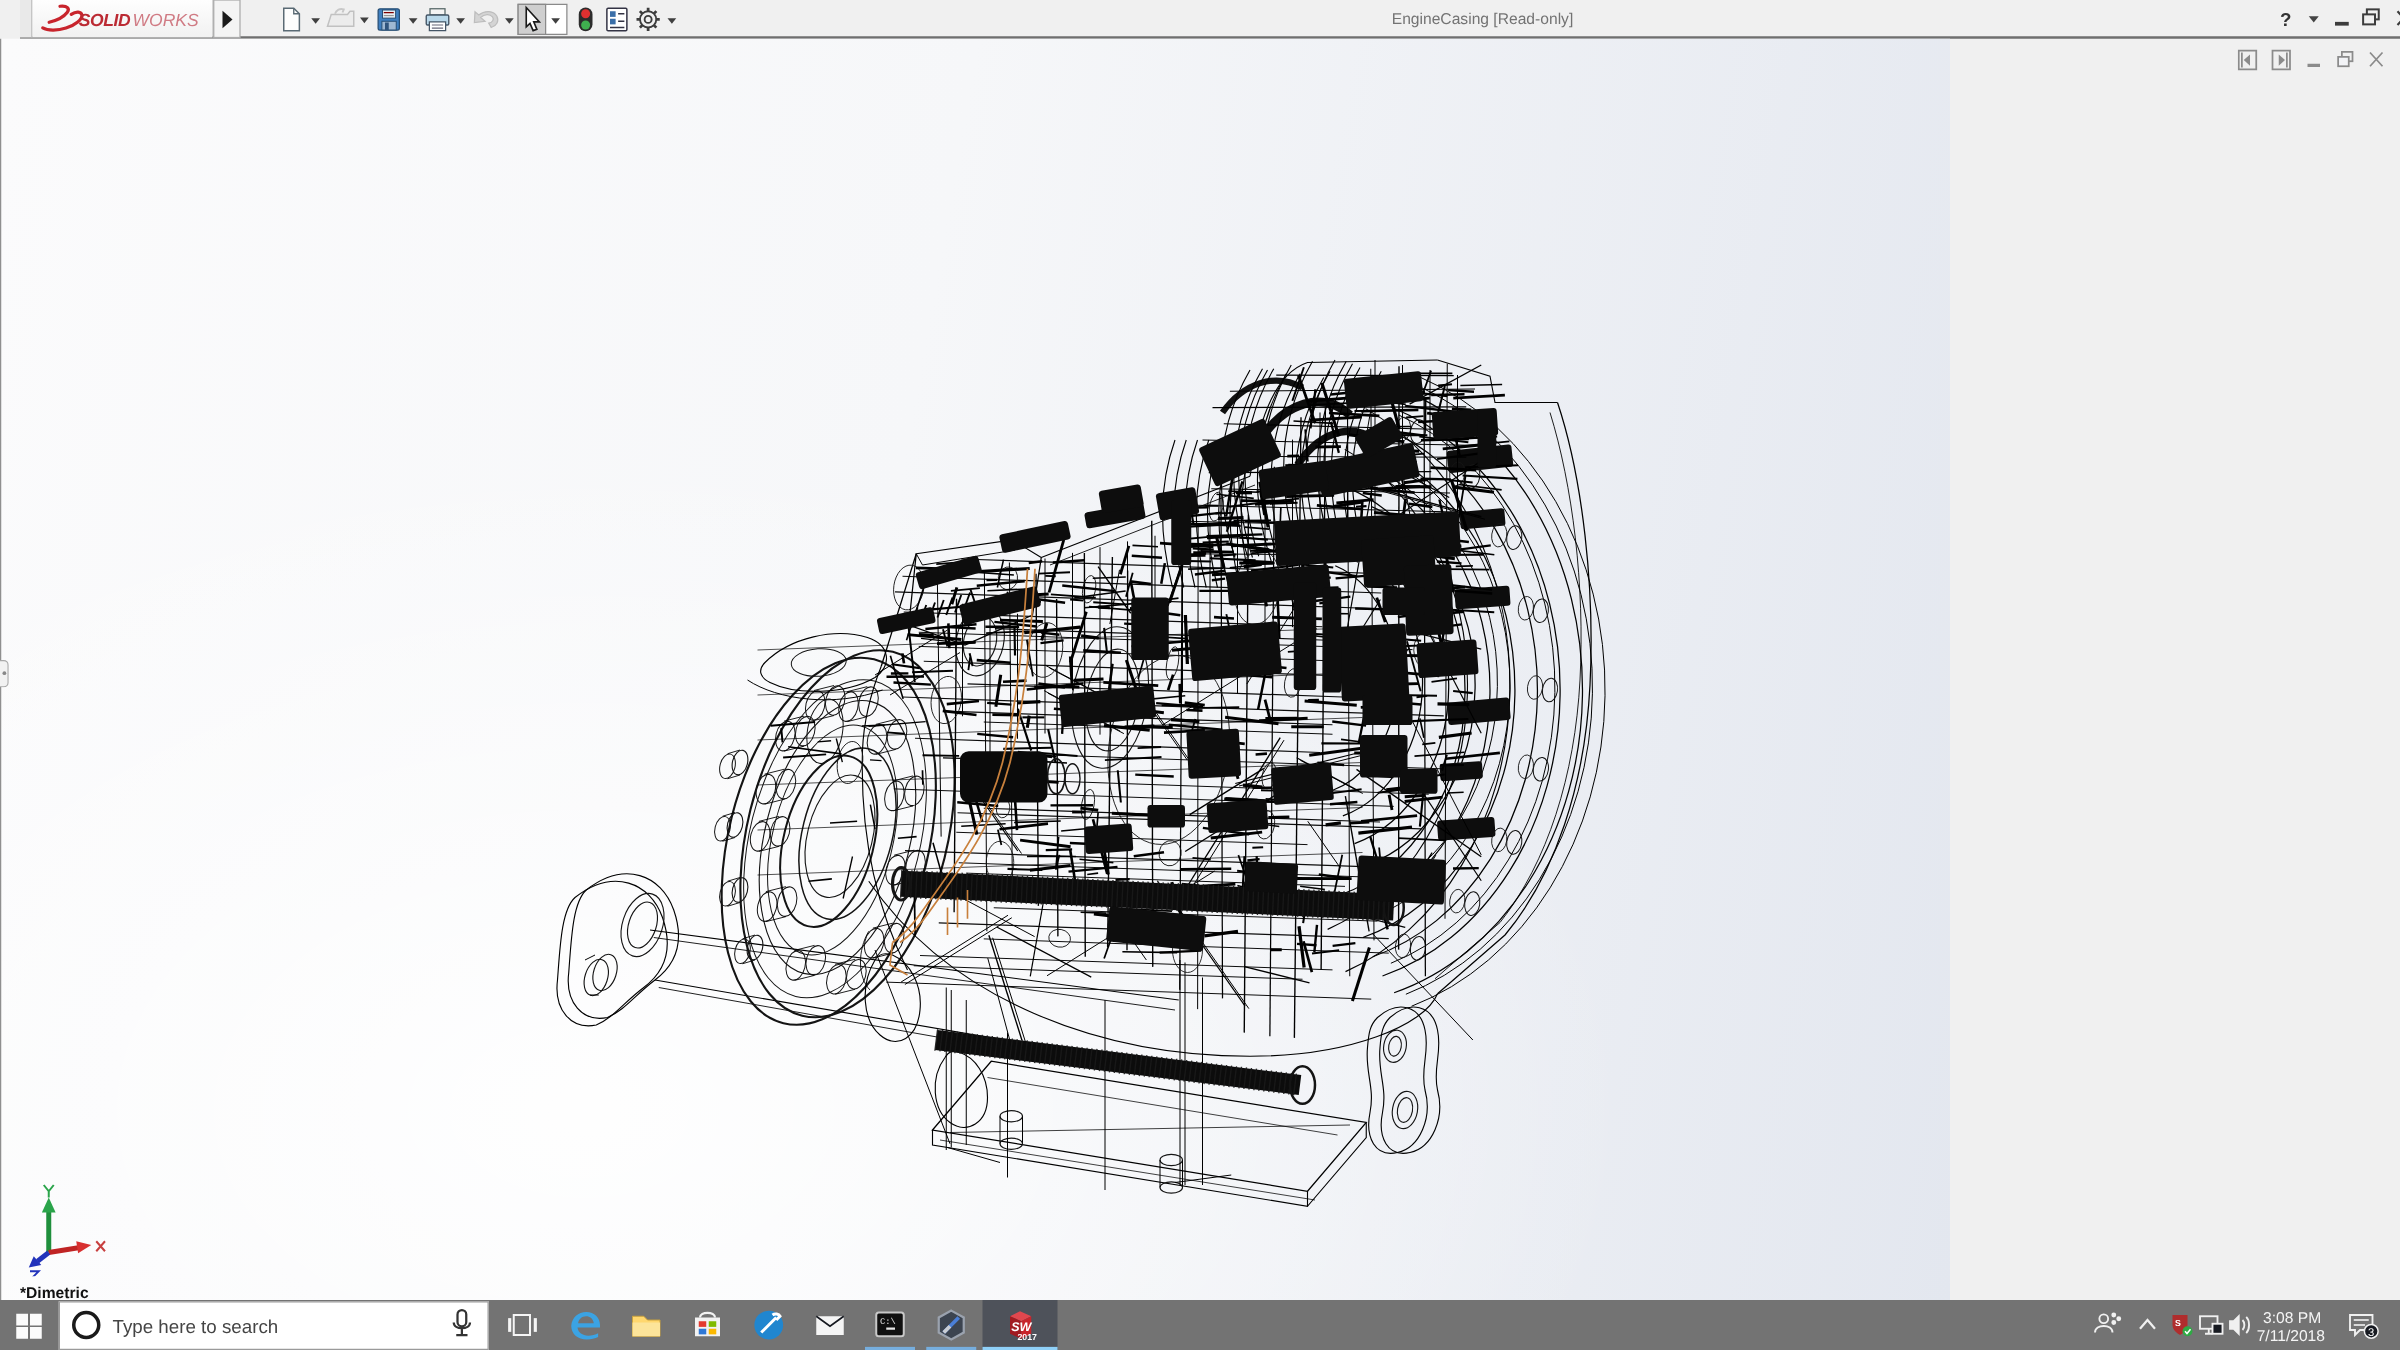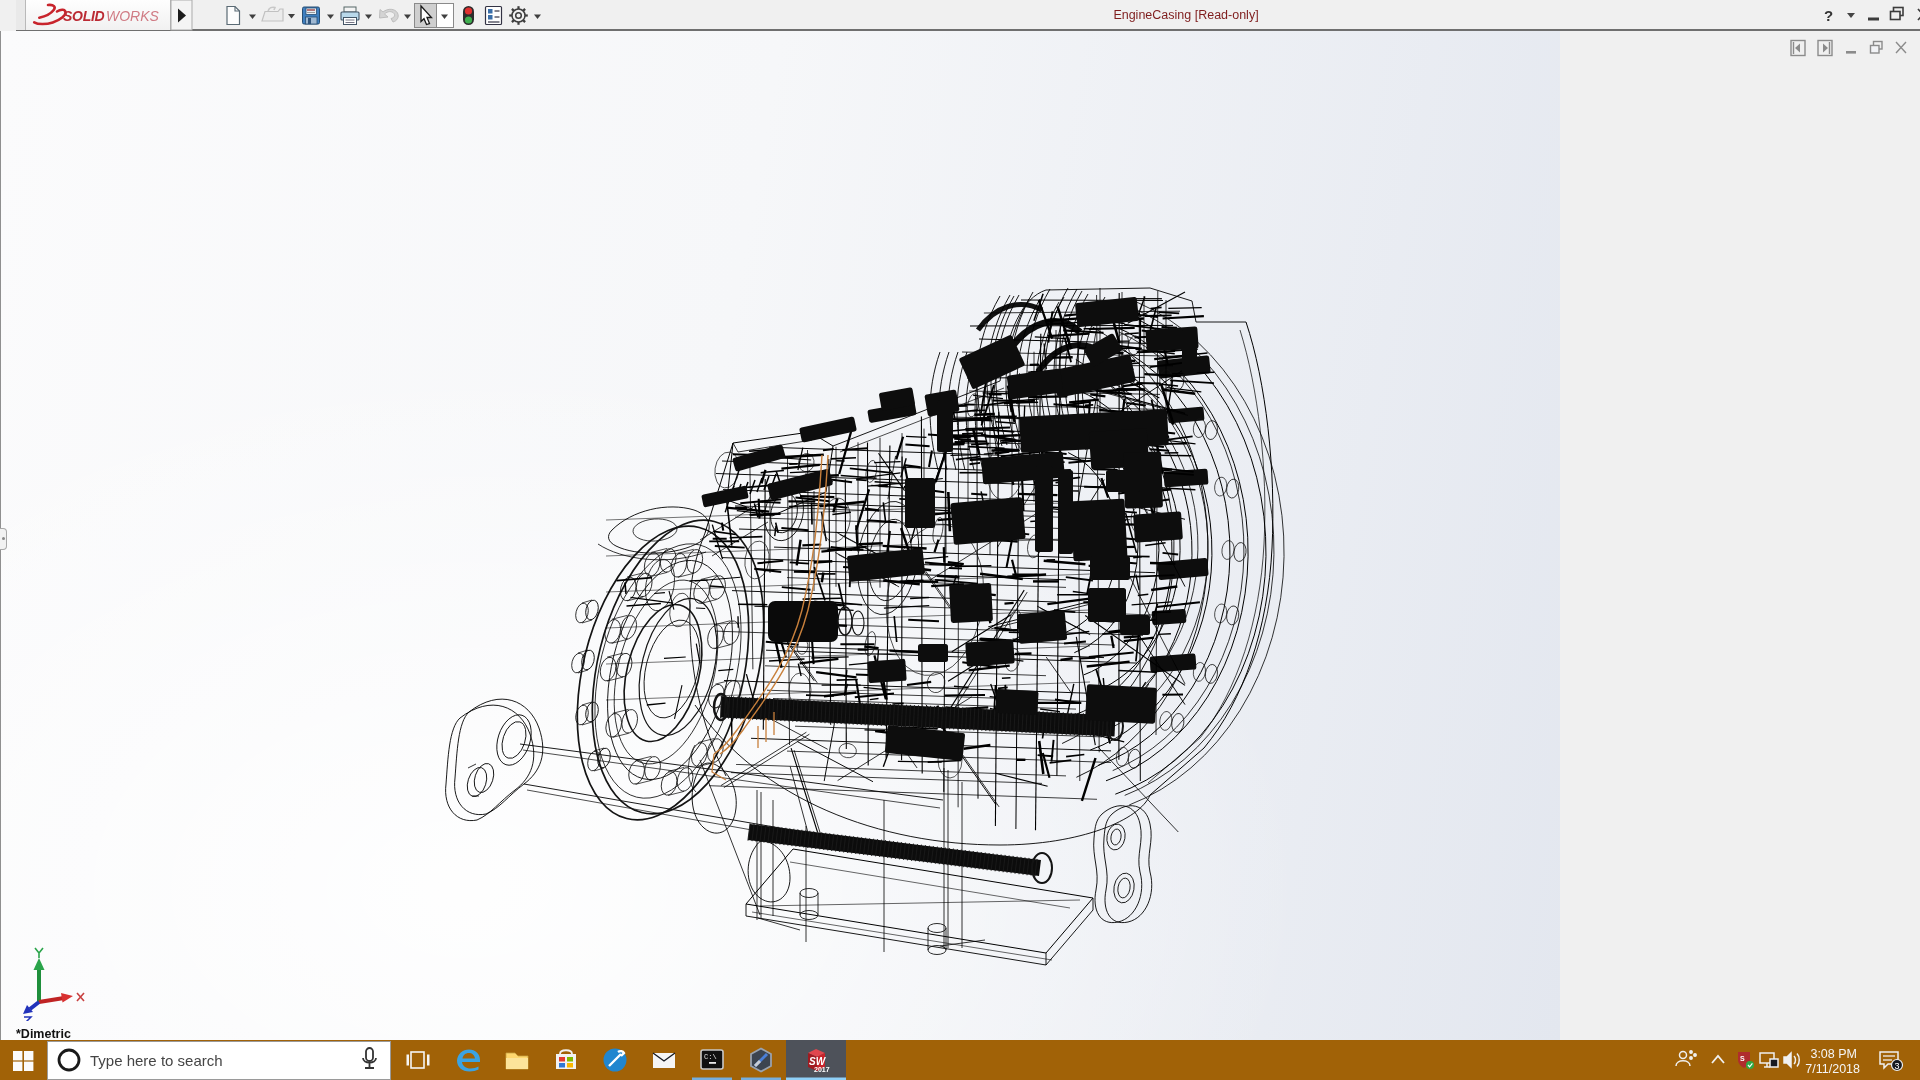--- a/index.html
+++ b/index.html
@@ -86,7 +86,7 @@
       </g>
       <path d="M 518 14.5 L 525 14.5 L 521.5 19.0 Z" fill="#3f3f3f"></path>
  </svg>
- <div class="abs" style="left:1040px;top:0;width:260px;height:30px;line-height:30px;text-align:center;font-size:12.5px;color:#7f1d1d">EngineCasing [Read-only]</div>
+ <div class="abs" style="left:1040px;top:0;width:260px;height:30px;line-height:30px;text-align:center;font-size:12.5px;color:#737373">EngineCasing [Read-only]</div>
  <svg class="abs" style="left:1780px;top:0" width="140" height="31">
    <text x="28" y="21" font-size="15" font-weight="bold" fill="#333">?</text>
    <path d="M 51 13 L 59 13 L 55 18 Z" fill="#444"></path>

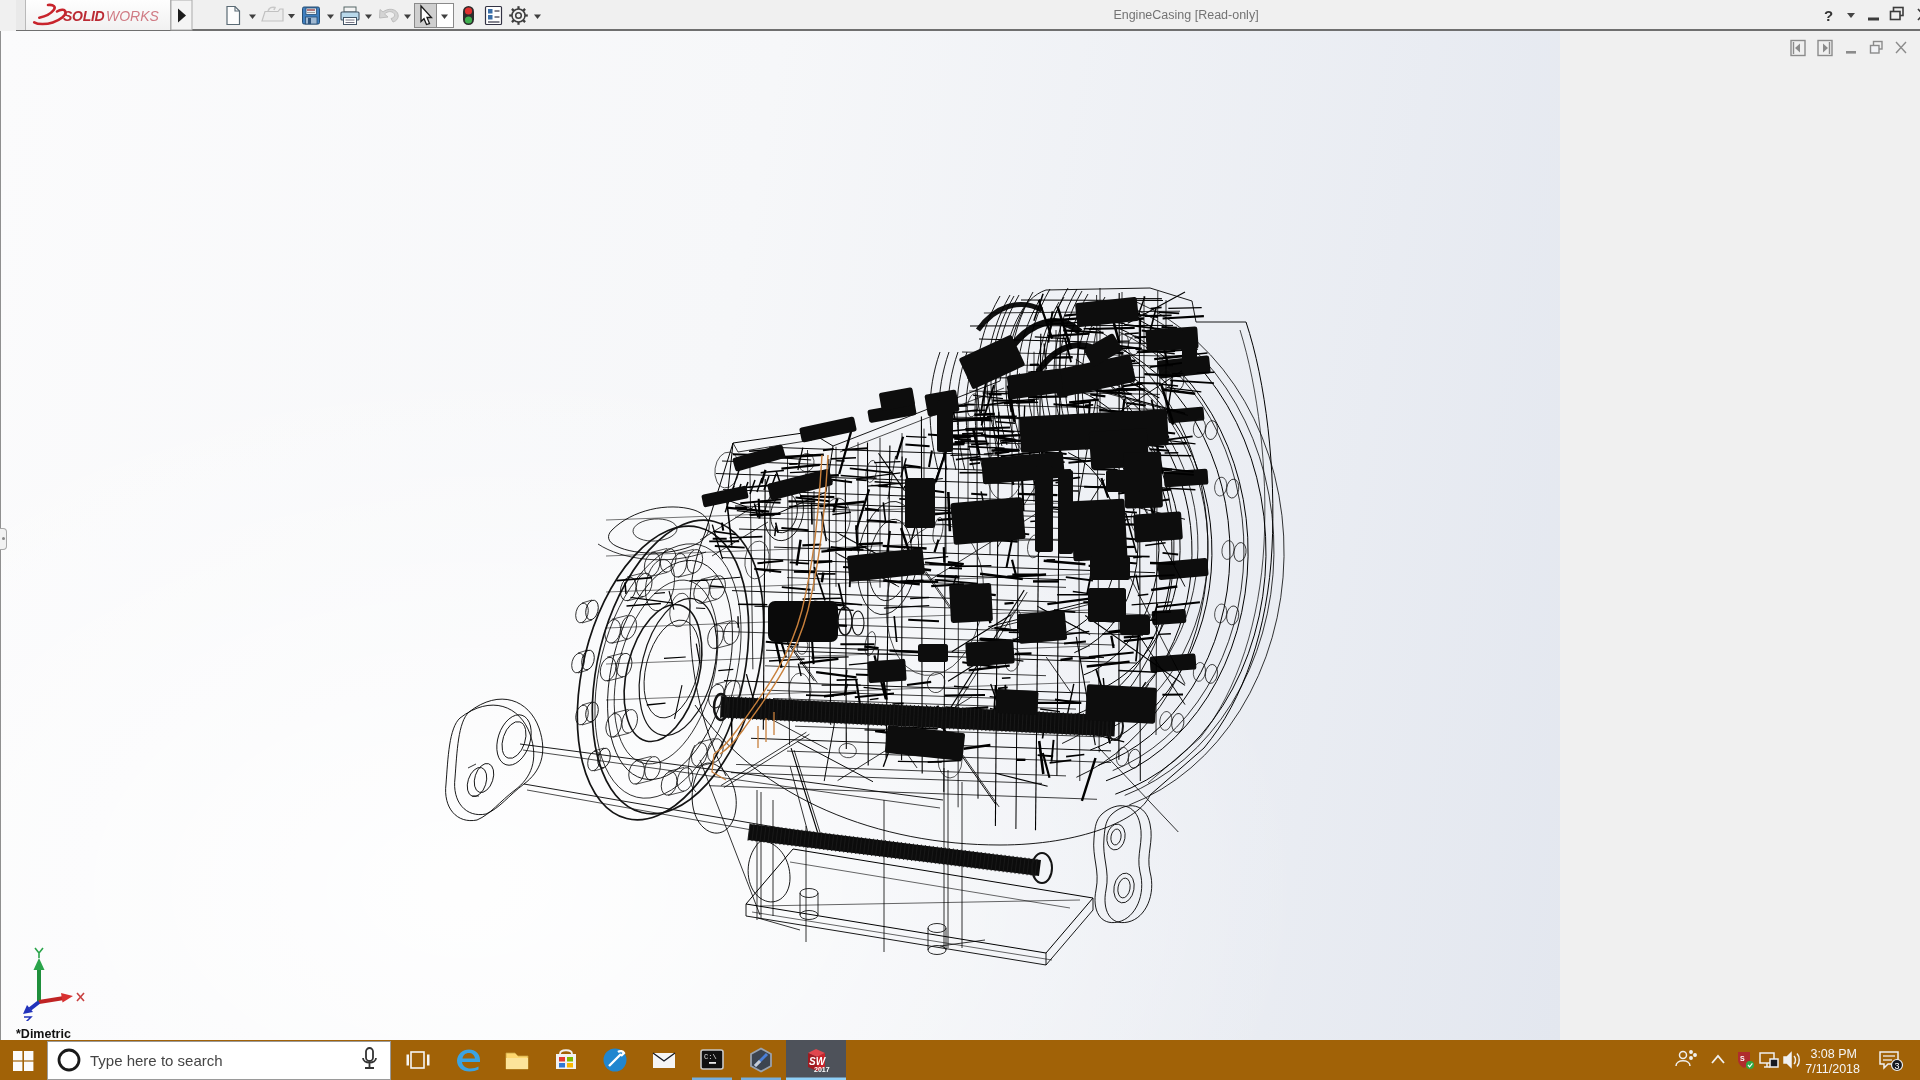--- a/index.html
+++ b/index.html
@@ -7,7 +7,7 @@
 #viewport{position:absolute;left:0;top:31px;width:1560px;height:1009px;background:
  radial-gradient(ellipse 1400px 900px at 30% 85%, rgba(255,255,255,0.9) 0%, rgba(255,255,255,0) 60%),
  linear-gradient(100deg,#fbfbfc 0%,#f6f7f9 45%,#e3e7ef 100%);}
-#taskbar{position:absolute;left:0;top:1040px;width:1920px;height:40px;background:#a16207}
+#taskbar{position:absolute;left:0;top:1040px;width:1920px;height:40px;background:#737373}
 text,div{-webkit-font-smoothing:antialiased}
 </style></head><body>
 <div id="titlebar">

